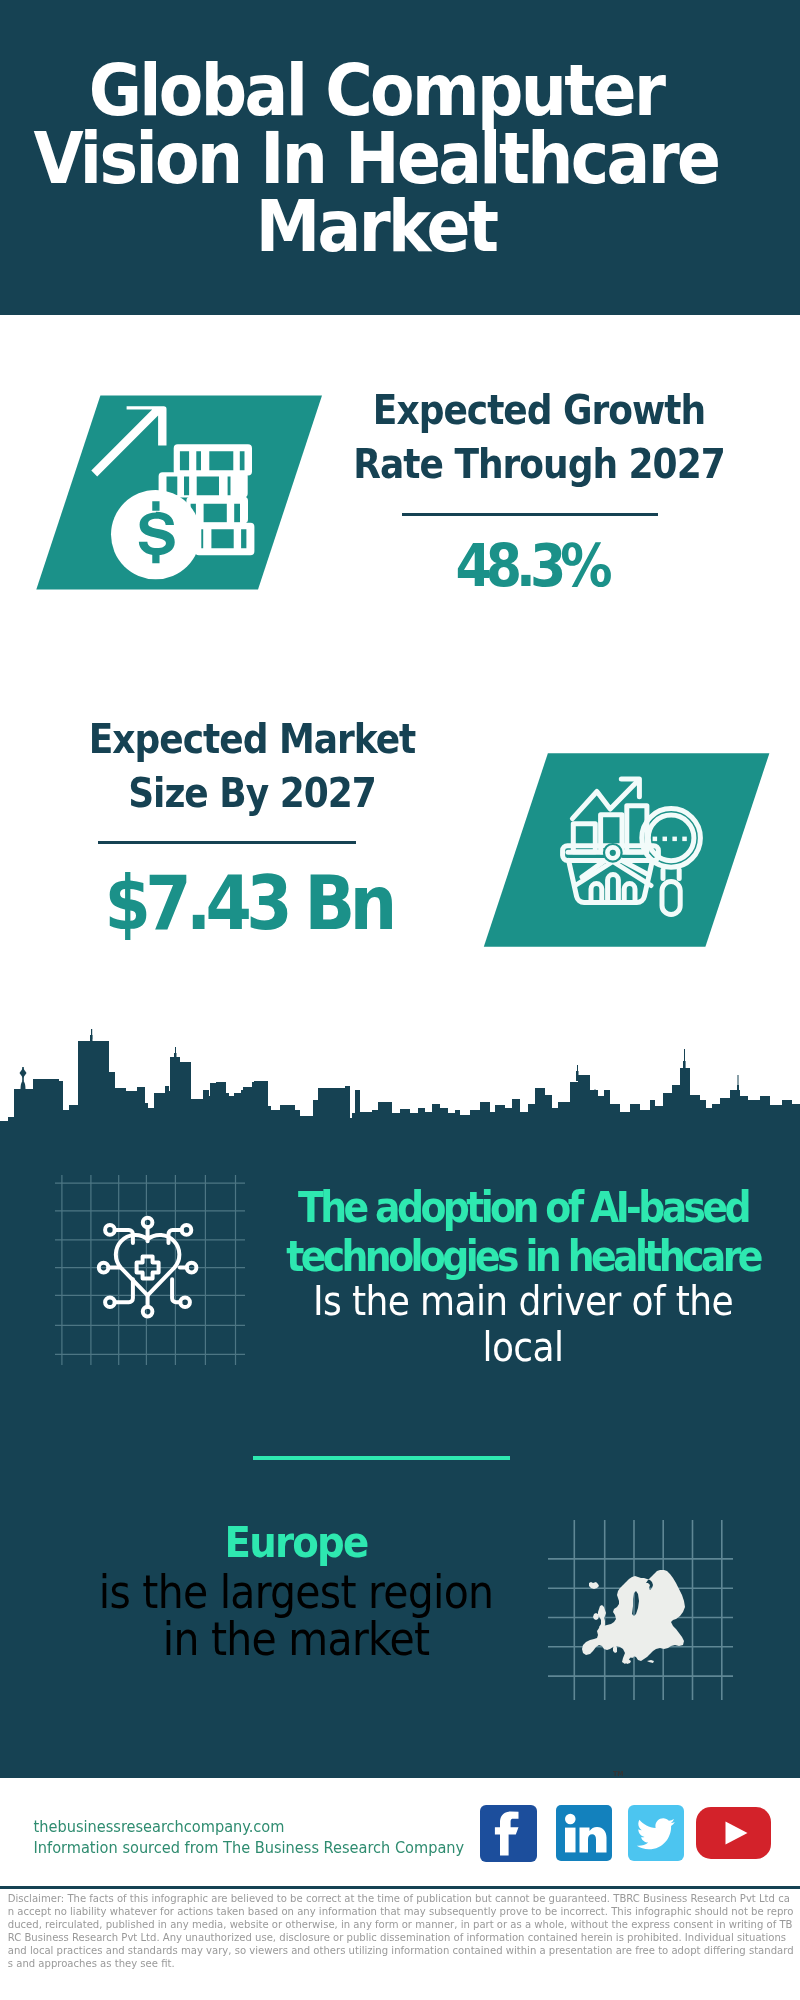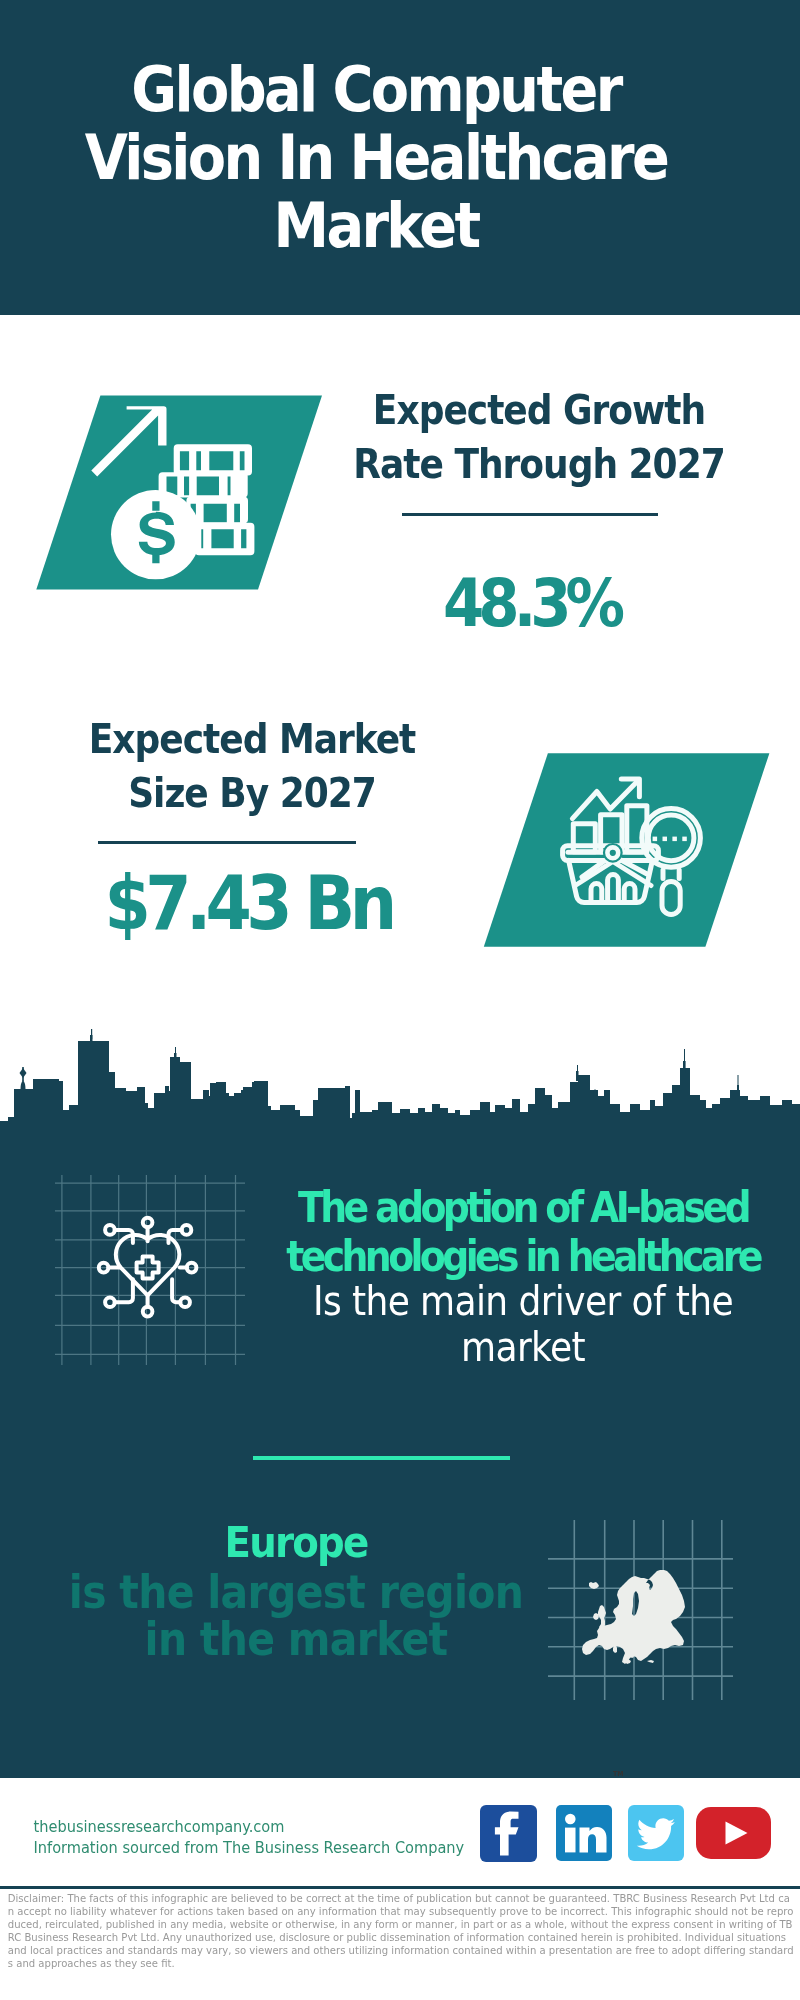--- a/index.html
+++ b/index.html
@@ -9,7 +9,7 @@
 
   
   .header{position:absolute;left:0;top:0;width:800px;height:315px;background:#164253;}
-  .header-title{position:absolute;left:0;top:56px;width:752px;color:#ffffff;font-size:62px;
+  .header-title{position:absolute;left:0;top:56px;width:752px;color:#ffffff;font-size:72px;
     font-weight:bold;text-align:center;line-height:68px;letter-spacing:-2.6px;white-space:pre-line;}
 
   

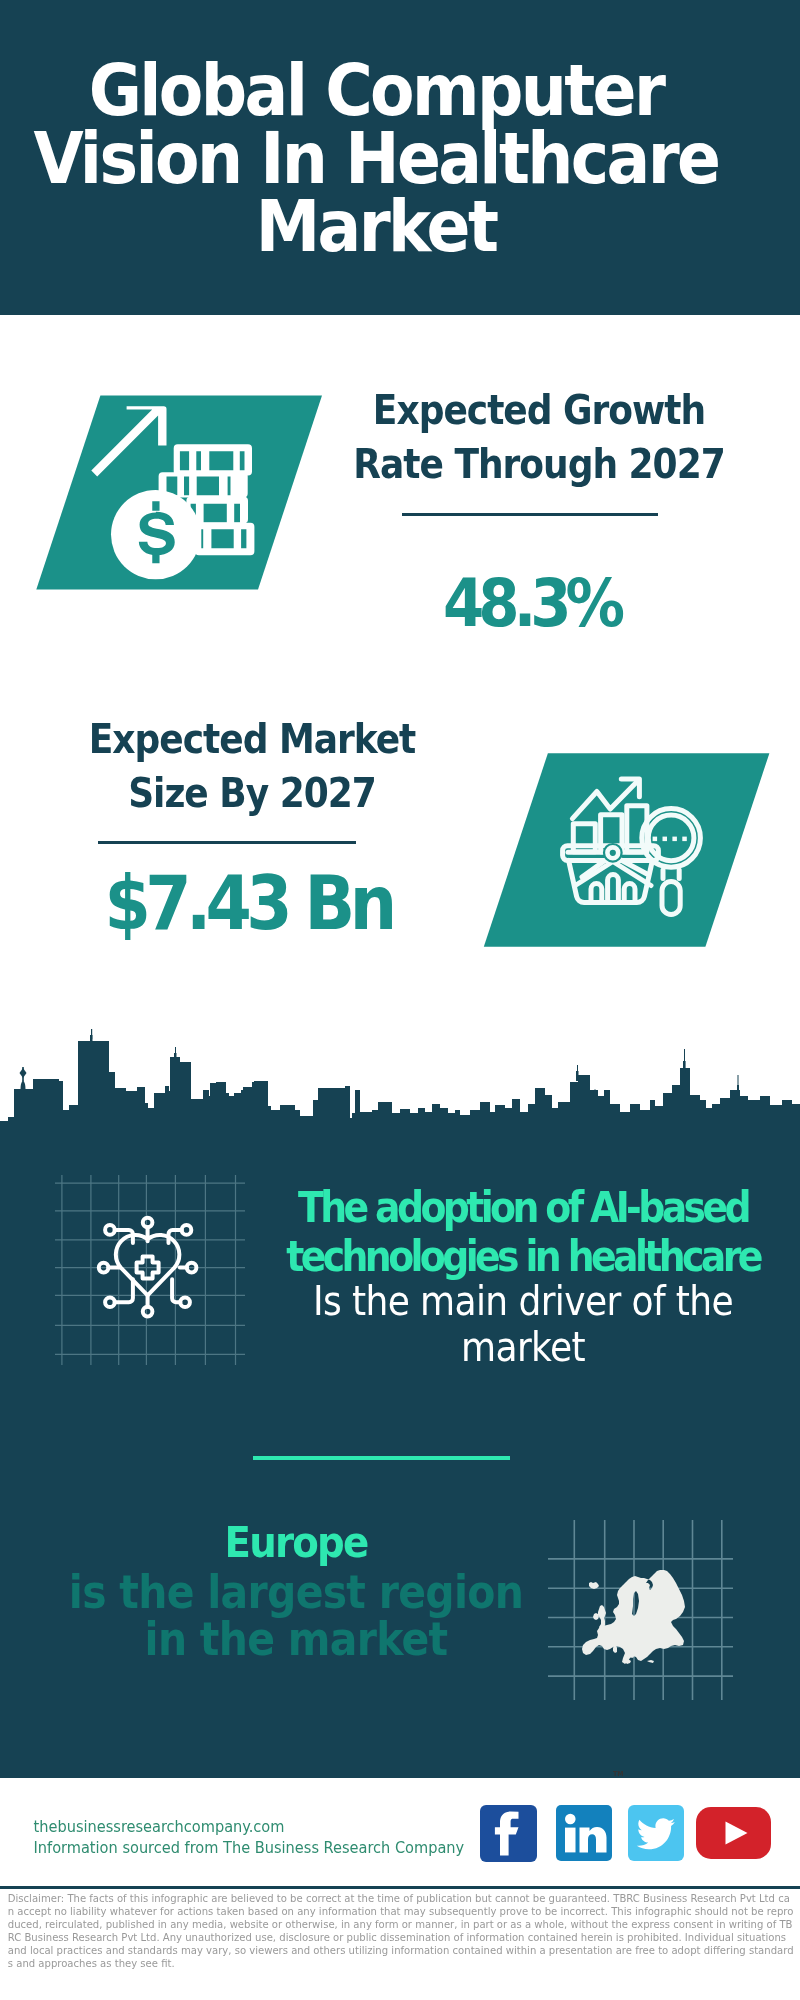--- a/index.html
+++ b/index.html
@@ -21,7 +21,7 @@
   .block1{position:absolute;left:319px;top:383px;width:440px;}
   .block1 .stat-rule{width:256px;margin-top:22px;margin-left:83px;}
   
-  .block1 .stat-value{margin-top:55px;font-size:66px;letter-spacing:-6px;padding-right:16px;}
+  .block1 .stat-value{margin-top:21px;font-size:58px;letter-spacing:-6px;padding-right:16px;}
 
   .block2{position:absolute;left:32px;top:712px;width:440px;}
   .block2 .stat-rule{width:258px;margin-top:21px;margin-left:66px;}

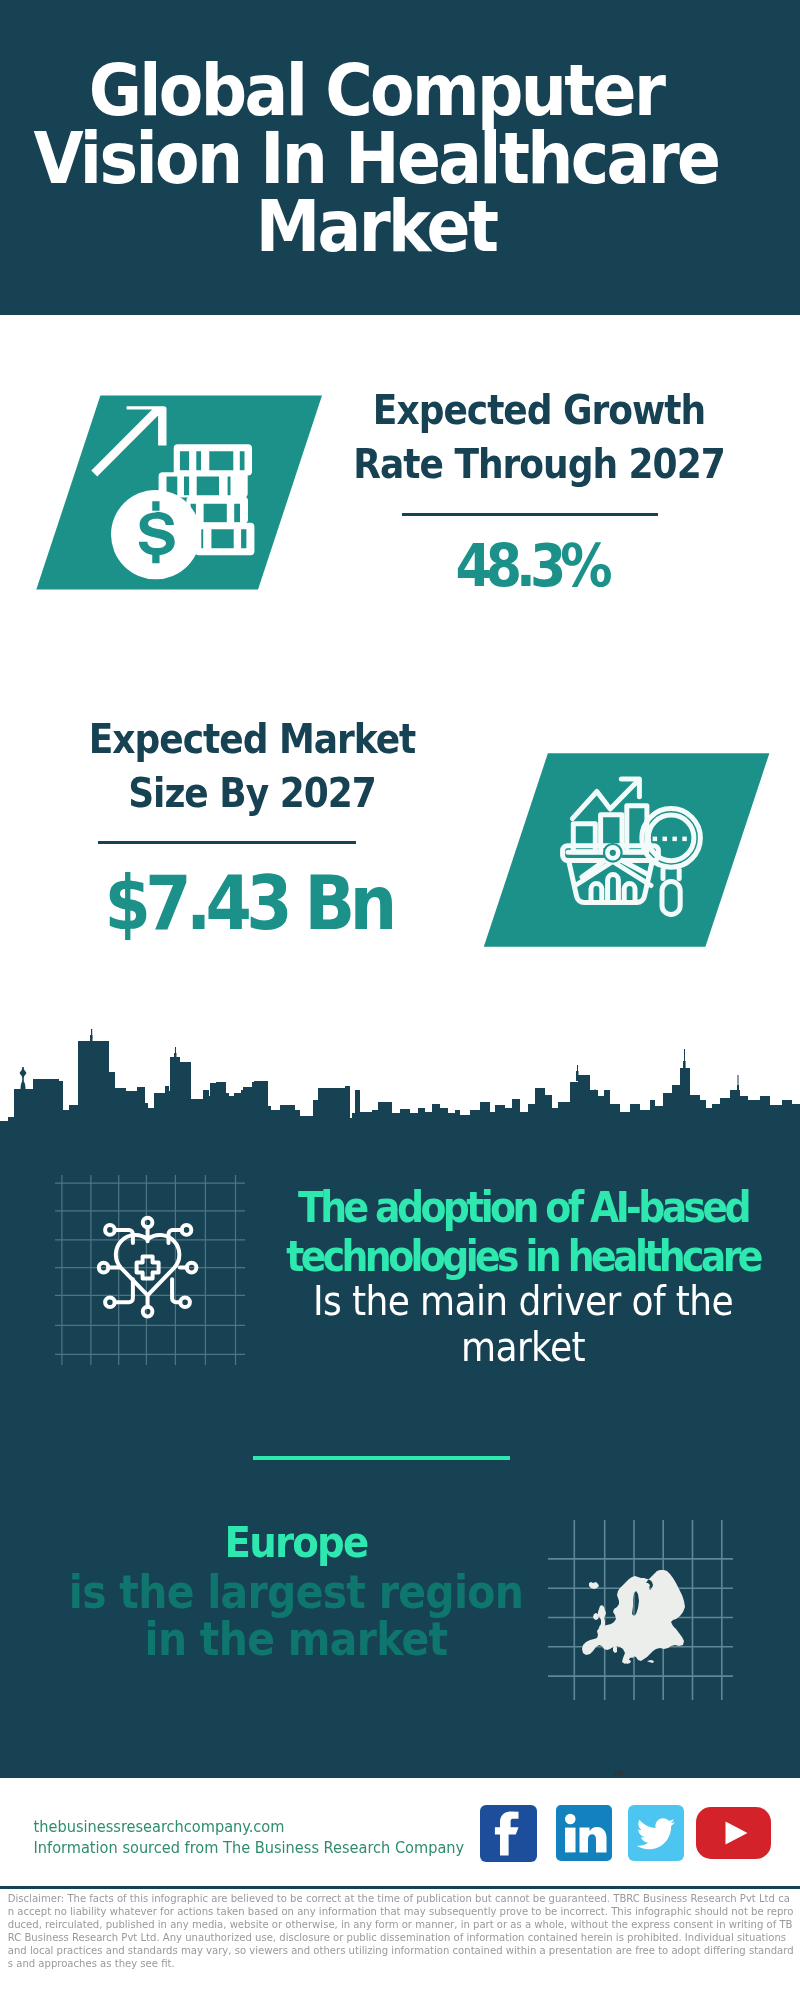--- a/index.html
+++ b/index.html
@@ -228,7 +228,7 @@
     <div class="driver-hl">The adoption of AI-based
 technologies in healthcare</div>
     <div class="driver-sub">Is the main driver of the
-market</div>
+local</div>
   </div>
   <div class="mid-rule"></div>
 

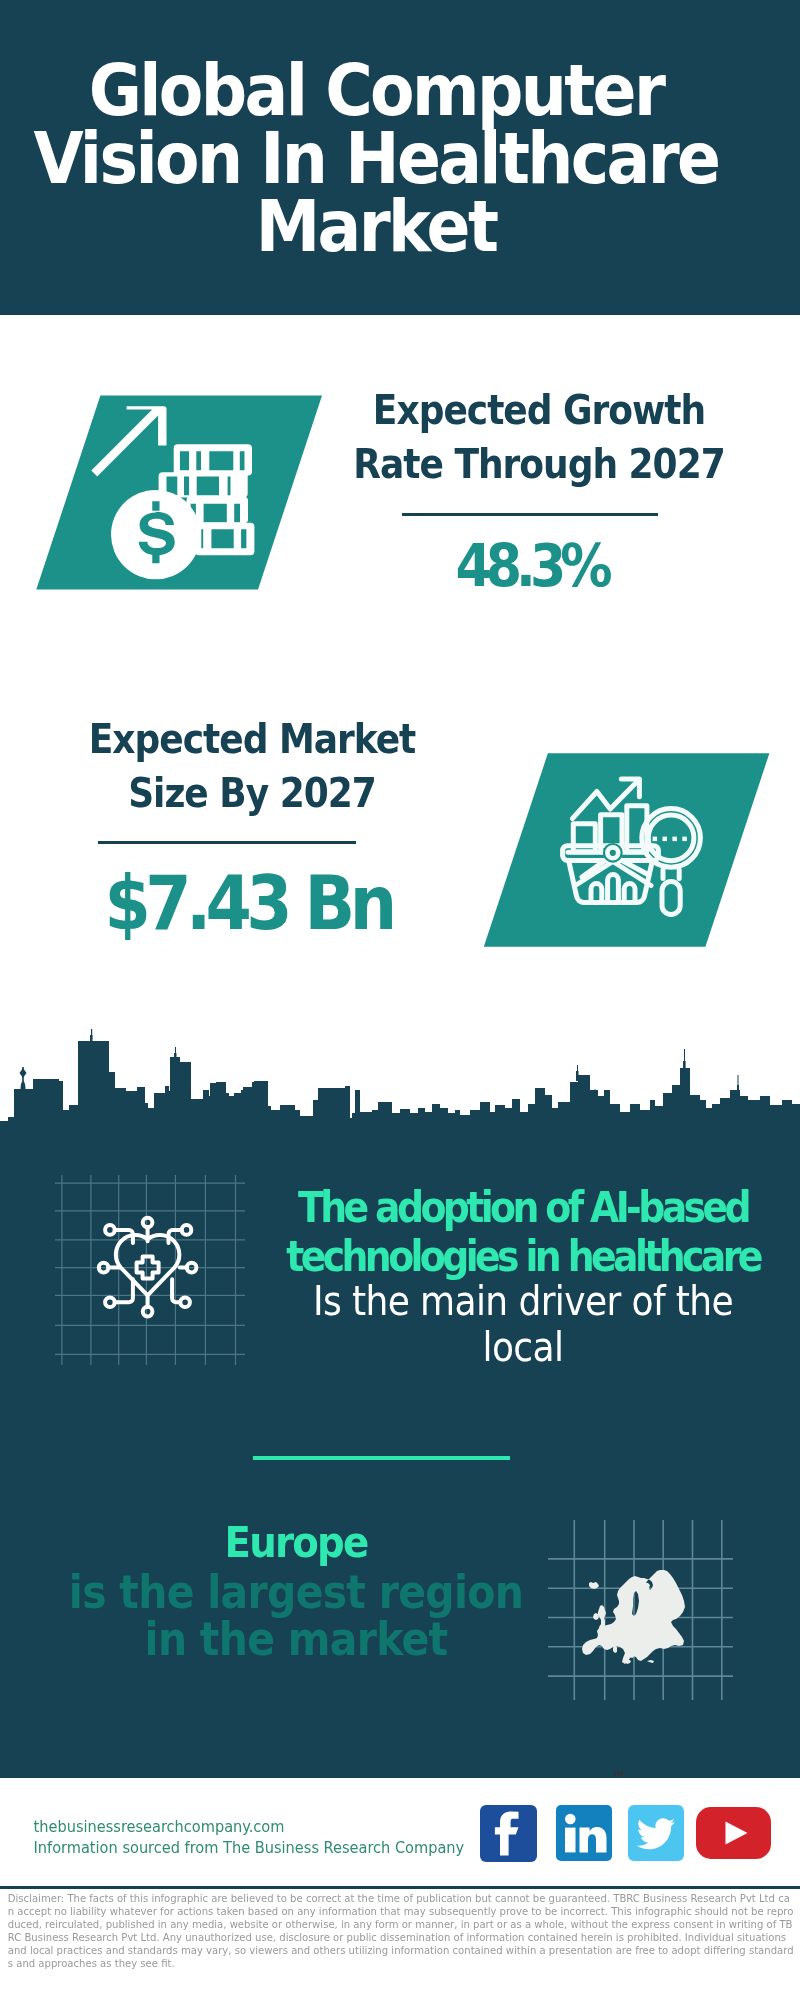--- a/index.html
+++ b/index.html
@@ -42,7 +42,7 @@
 
   .europe-text{position:absolute;left:16px;top:1517px;width:560px;text-align:center;}
   .europe-hl{color:#2ee8b0;font-size:43px;font-weight:bold;line-height:50px;letter-spacing:-1.8px;white-space:pre-line;}
-  .europe-sub{color:#0f766e;font-size:45.5px;font-weight:bold;line-height:47px;letter-spacing:-0.7px;white-space:pre-line;margin-top:2px;}
+  .europe-sub{color:#000000;font-size:45.5px;font-weight:normal;line-height:47px;letter-spacing:-0.7px;white-space:pre-line;margin-top:2px;}
   .map-icon{position:absolute;left:548px;top:1520px;}
 
   

